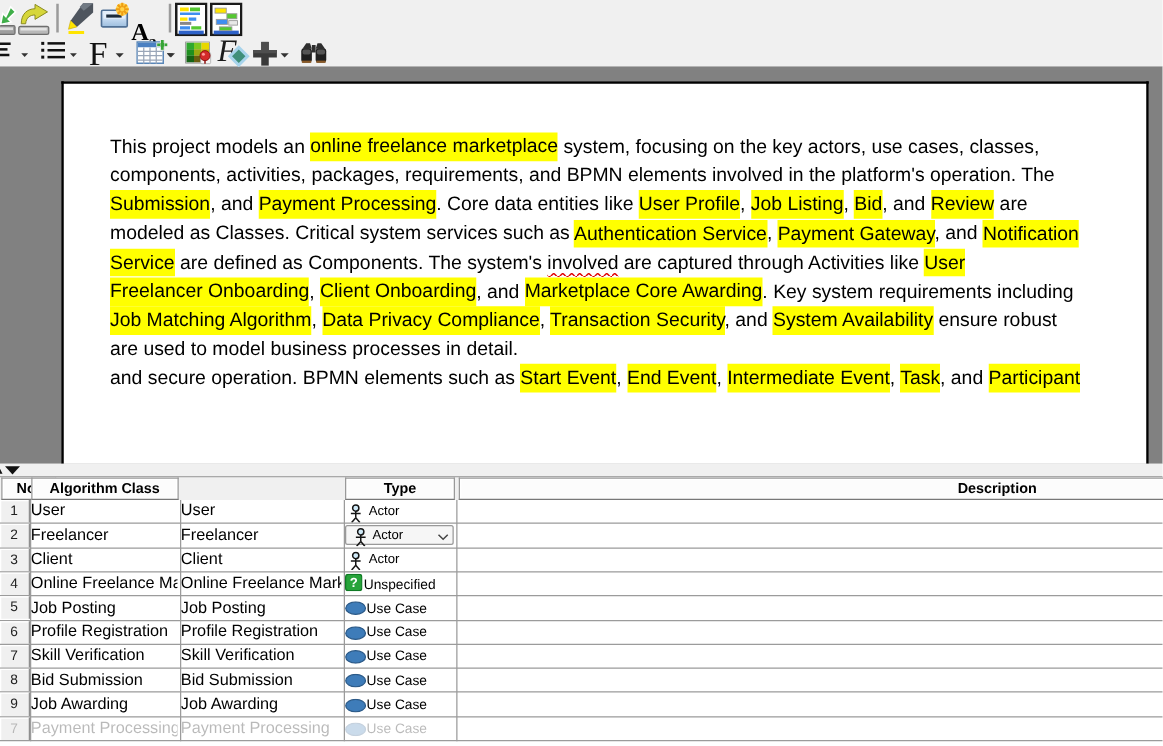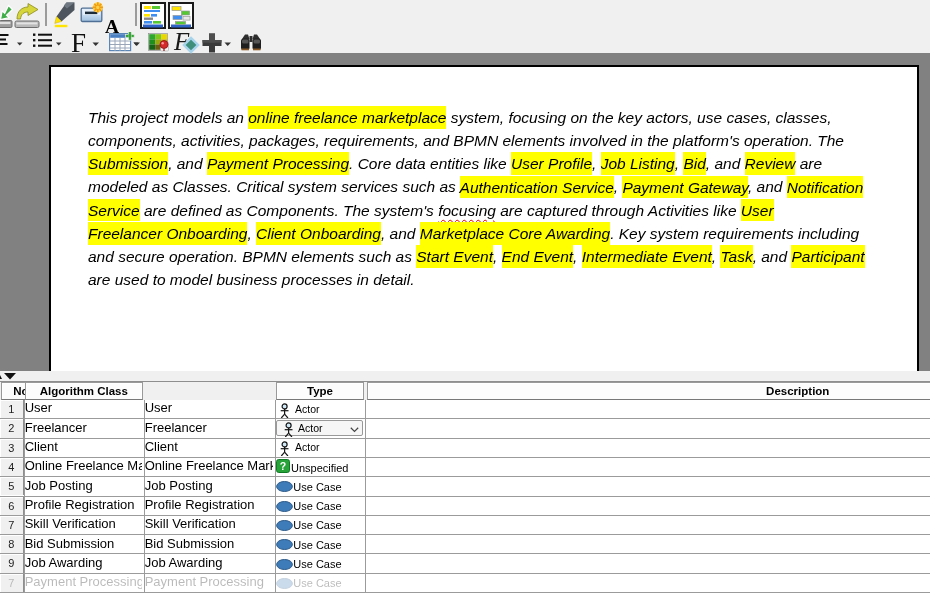--- a/index.html
+++ b/index.html
@@ -8,7 +8,7 @@
 #docarea { position:absolute; left:0; top:53px; width:930px; height:318px; background:#818181; overflow:hidden; }
 #page { position:absolute; left:49px; top:11.5px; width:869.5px; height:400px; background:#fff;
   border:2px solid #000; border-bottom:none; }
-#para { position:absolute; left:88px; top:53.2px; width:800px; font-size:15.5px; line-height:23.1px; color:#000;font-style:italic; }
+#para { position:absolute; left:88px; top:53.2px; width:800px; font-size:15.5px; line-height:23.1px; color:#000; }
 .pl { white-space:nowrap; }
 .hl { background:#ffff00; padding:2.9px 0; }
 .sp { text-decoration:underline wavy #e00000 1px; text-underline-offset:3px; }

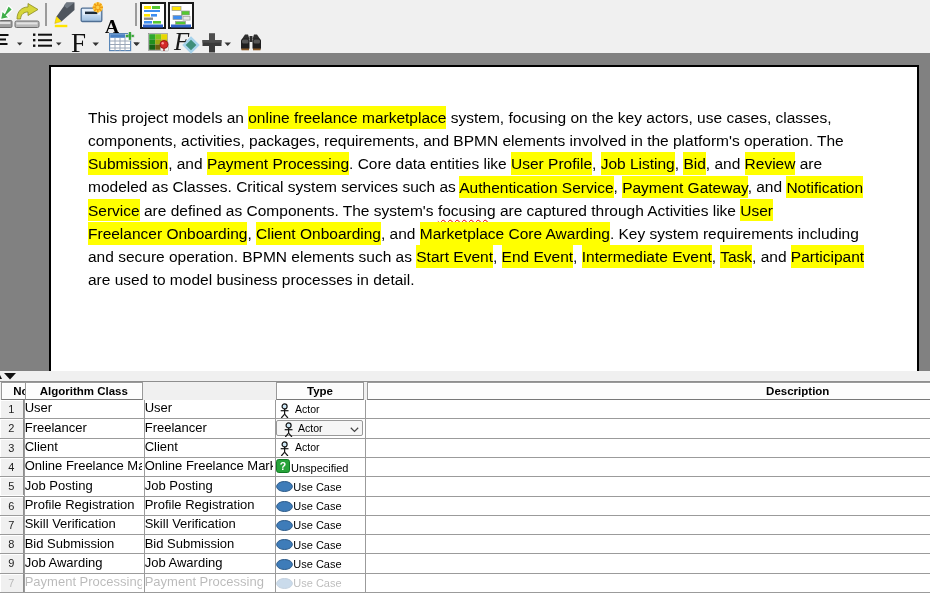--- a/index.html
+++ b/index.html
@@ -34,7 +34,7 @@
 <div class="pl">components, activities, packages, requirements, and BPMN elements involved in the platform's operation. The</div>
 <div class="pl"><span class="hl">Submission</span>, and <span class="hl">Payment Processing</span>. Core data entities like <span class="hl">User Profile</span>, <span class="hl">Job Listing</span>, <span class="hl">Bid</span>, and <span class="hl">Review</span> are</div>
 <div class="pl">modeled as Classes. Critical system services such as <span class="hl">Authentication Service</span>, <span class="hl">Payment Gateway</span>, and <span class="hl">Notification</span></div>
-<div class="pl"><span class="hl">Service</span> are defined as Components. The system's <span class="sp">focusing</span> are captured through Activities like <span class="hl">User</span></div>
+<div class="pl"><span class="hl">Service</span> are defined as Components. The system's <span class="sp">involved</span> are captured through Activities like <span class="hl">User</span></div>
 <div class="pl"><span class="hl">Freelancer Onboarding</span>, <span class="hl">Client Onboarding</span>, and <span class="hl">Marketplace Core Awarding</span>. Key system requirements including</div>
 <div class="pl">and secure operation. BPMN elements such as <span class="hl">Start Event</span>, <span class="hl">End Event</span>, <span class="hl">Intermediate Event</span>, <span class="hl">Task</span>, and <span class="hl">Participant</span></div>
 <div class="pl">are used to model business processes in detail.</div>

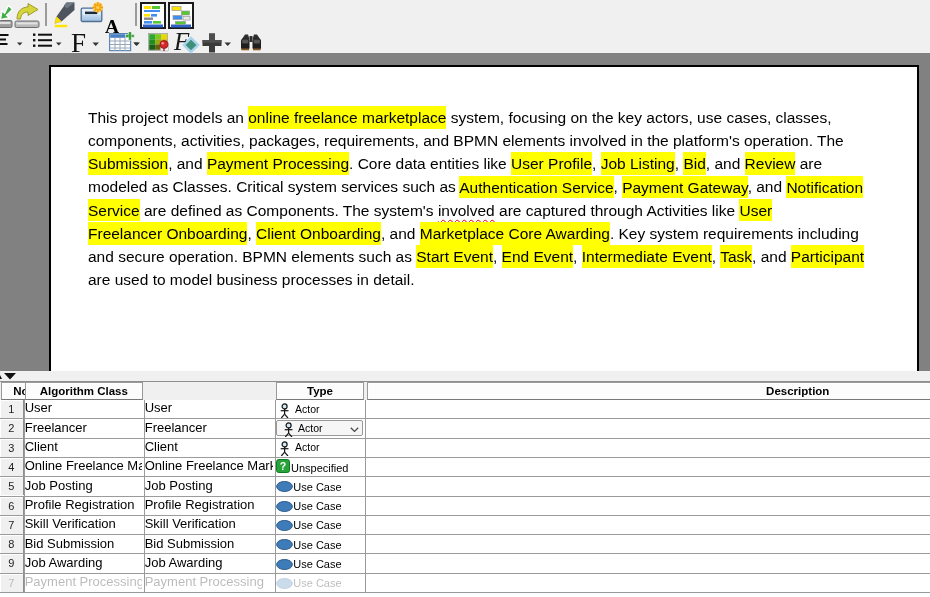--- a/index.html
+++ b/index.html
@@ -36,6 +36,7 @@
 <div class="pl">modeled as Classes. Critical system services such as <span class="hl">Authentication Service</span>, <span class="hl">Payment Gateway</span>, and <span class="hl">Notification</span></div>
 <div class="pl"><span class="hl">Service</span> are defined as Components. The system's <span class="sp">involved</span> are captured through Activities like <span class="hl">User</span></div>
 <div class="pl"><span class="hl">Freelancer Onboarding</span>, <span class="hl">Client Onboarding</span>, and <span class="hl">Marketplace Core Awarding</span>. Key system requirements including</div>
+<div class="pl"><span class="hl">Job Matching Algorithm</span>, <span class="hl">Data Privacy Compliance</span>, <span class="hl">Transaction Security</span>, and <span class="hl">System Availability</span> ensure robust</div>
 <div class="pl">and secure operation. BPMN elements such as <span class="hl">Start Event</span>, <span class="hl">End Event</span>, <span class="hl">Intermediate Event</span>, <span class="hl">Task</span>, and <span class="hl">Participant</span></div>
 <div class="pl">are used to model business processes in detail.</div>
   </div>

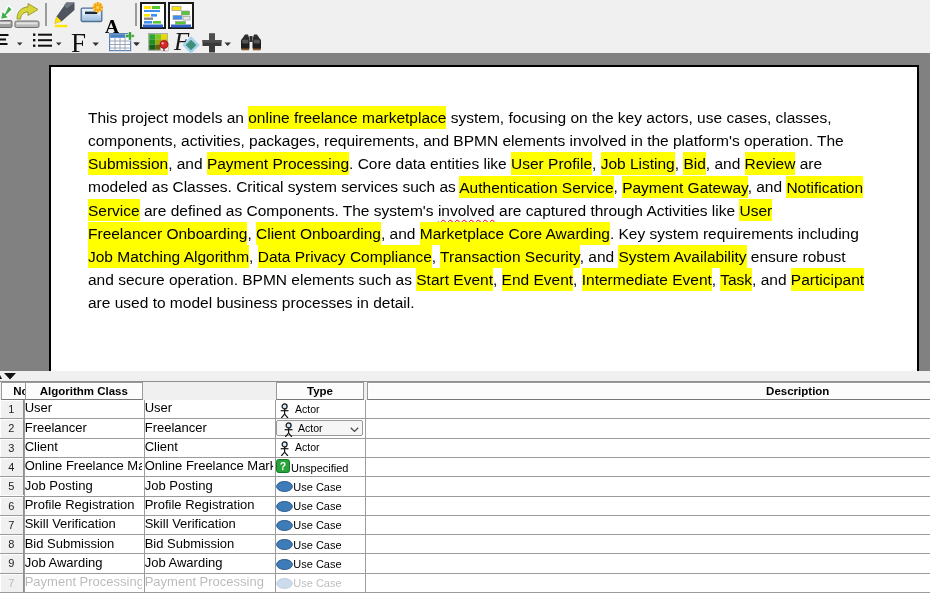--- a/index.html
+++ b/index.html
@@ -37,8 +37,8 @@
 <div class="pl"><span class="hl">Service</span> are defined as Components. The system's <span class="sp">involved</span> are captured through Activities like <span class="hl">User</span></div>
 <div class="pl"><span class="hl">Freelancer Onboarding</span>, <span class="hl">Client Onboarding</span>, and <span class="hl">Marketplace Core Awarding</span>. Key system requirements including</div>
 <div class="pl"><span class="hl">Job Matching Algorithm</span>, <span class="hl">Data Privacy Compliance</span>, <span class="hl">Transaction Security</span>, and <span class="hl">System Availability</span> ensure robust</div>
+<div class="pl">are used to model business processes in detail.</div>
 <div class="pl">and secure operation. BPMN elements such as <span class="hl">Start Event</span>, <span class="hl">End Event</span>, <span class="hl">Intermediate Event</span>, <span class="hl">Task</span>, and <span class="hl">Participant</span></div>
-<div class="pl">are used to model business processes in detail.</div>
   </div>
 </div>
 <div id="toolbar">

